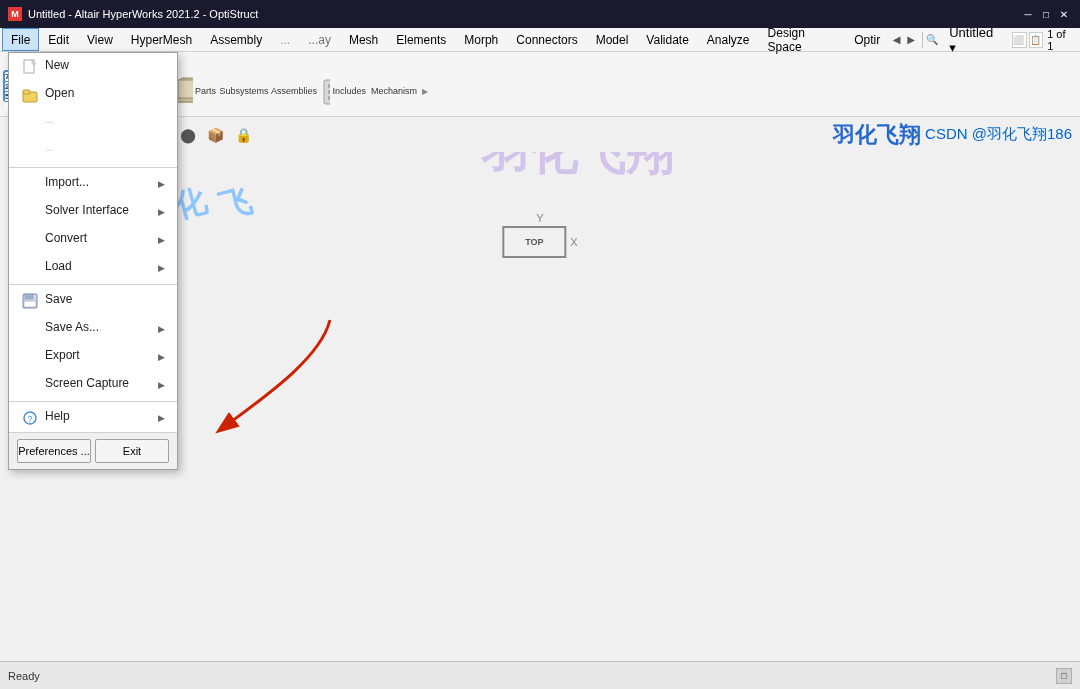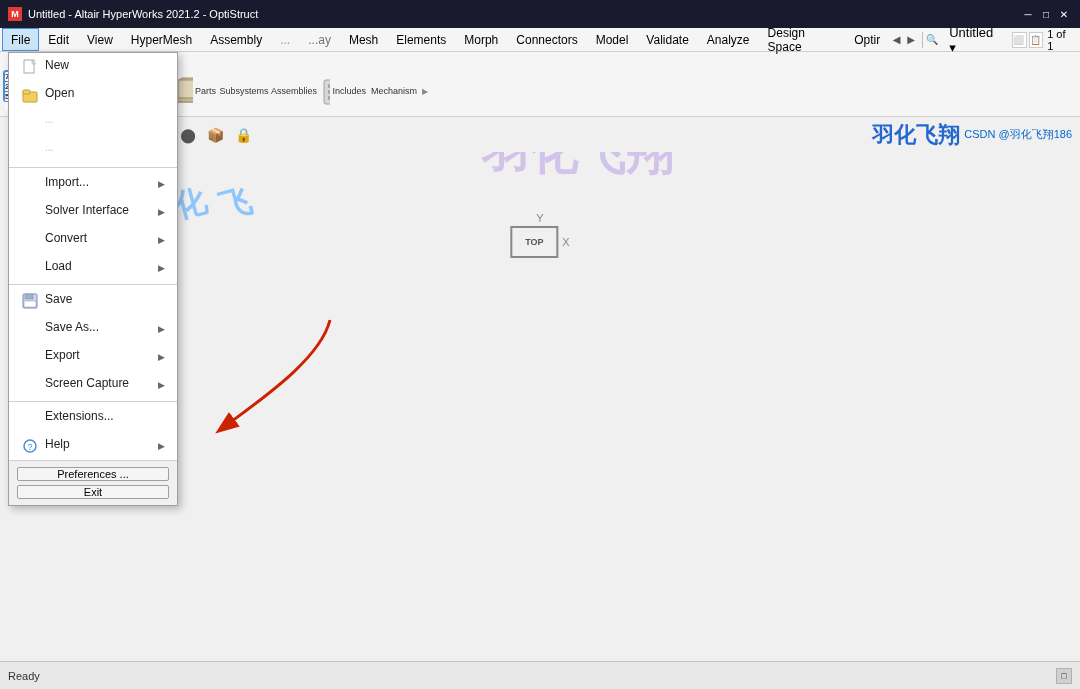--- a/index.html
+++ b/index.html
@@ -486,7 +486,7 @@
       <div style="flex:1;"></div>
 
       <div style="font-size:22px;font-weight:bold;color:rgba(0,80,200,0.85);">羽化飞翔</div>
-      <div style="font-size:11px;color:#0066cc;">CSDN @羽化飞翔186</div>
+      <div style="font-size:15px;color:#0066cc;">CSDN @羽化飞翔186</div>
     </div>
   </div>
 </div>

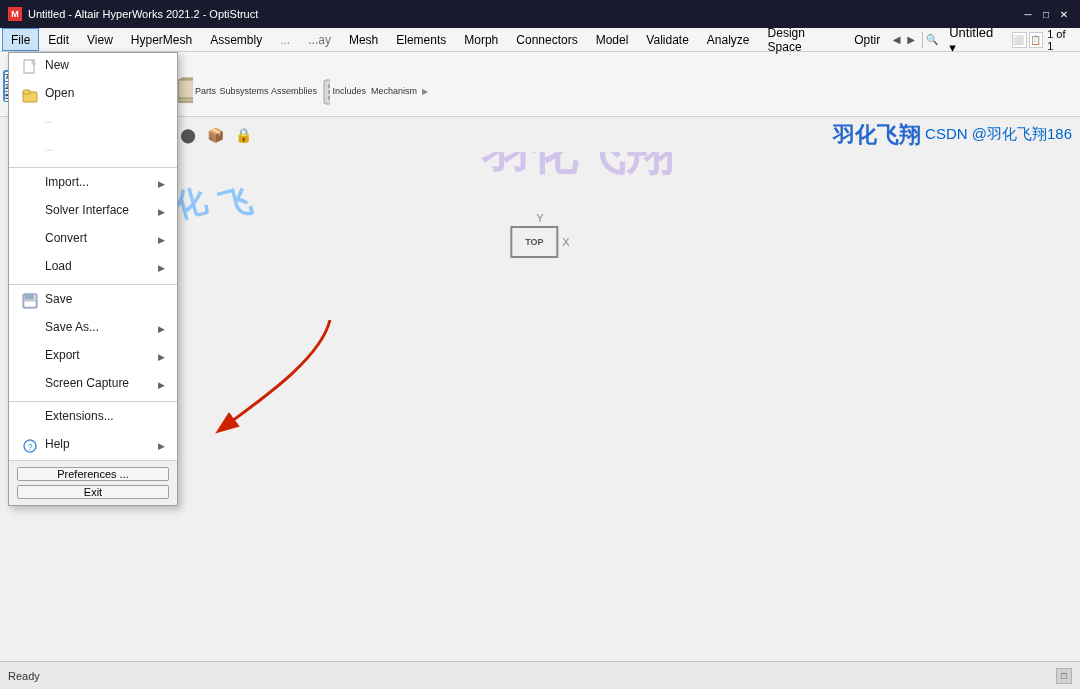--- a/index.html
+++ b/index.html
@@ -468,7 +468,7 @@
     <div style="position:absolute;top:60px;left:50%;transform:translateX(-50%);">
       <div style="font-size:11px;color:#888;text-align:center;margin-bottom:2px;">Y</div>
       <div style="display:flex;align-items:center;gap:0;">
-        <div style="width:48px;height:32px;border:2px solid #888;background:#f0f0f0;display:flex;align-items:center;justify-content:center;font-size:9px;font-weight:bold;color:#555;">TOP</div>
+        <div style="width:64px;height:32px;border:2px solid #888;background:#f0f0f0;display:flex;align-items:center;justify-content:center;font-size:9px;font-weight:bold;color:#555;">TOP</div>
         <div style="font-size:11px;color:#888;margin-left:4px;">X</div>
       </div>
     </div>

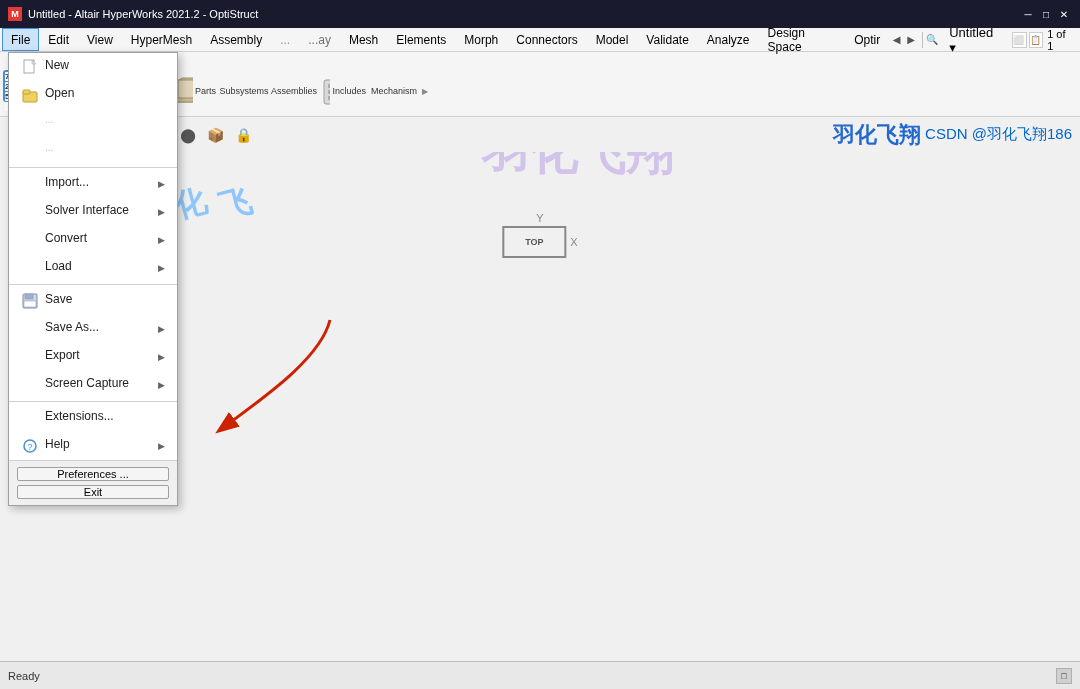--- a/index.html
+++ b/index.html
@@ -613,12 +613,6 @@
 
     <div class="dropdown-separator"></div>
 
-    <div class="dropdown-item">
-      <div class="dropdown-item-left">
-        <div class="item-icon"></div>
-        <span>Extensions...</span>
-      </div>
-    </div>
 
     <div class="dropdown-item">
       <div class="dropdown-item-left">

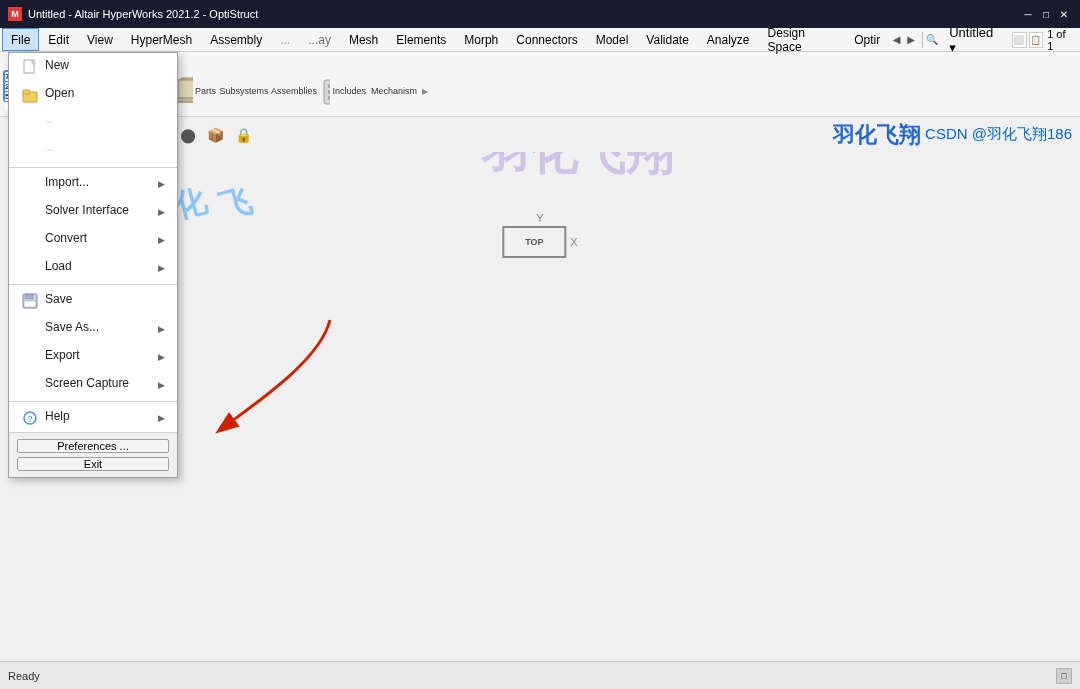--- a/index.html
+++ b/index.html
@@ -233,7 +233,6 @@
       padding: 6px 8px;
       border-top: 1px solid #d0d0d0;
       background: #f0f0f0;
-      flex-direction: column;
     }
     .footer-btn {
       flex: 1;

